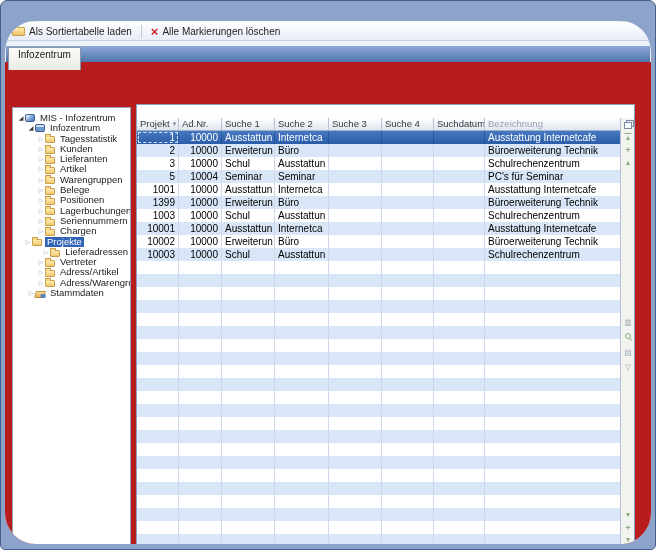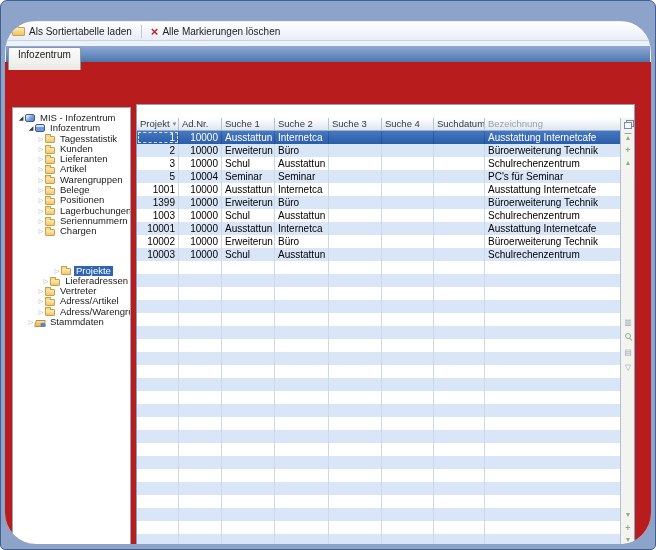--- a/index.html
+++ b/index.html
@@ -193,7 +193,7 @@
             <span class="ic ic-folder"></span>
             <span class="tlabel">Chargen</span>
           </div>
-          <div class="titem" style="padding-left: 40px; margin-top: 29px;">
+          <div class="titem" style="padding-left: 11px;">
             <span class="tarrow col">▷</span>
             <span class="ic ic-folder"></span>
             <span class="tlabel sel">Projekte</span>

